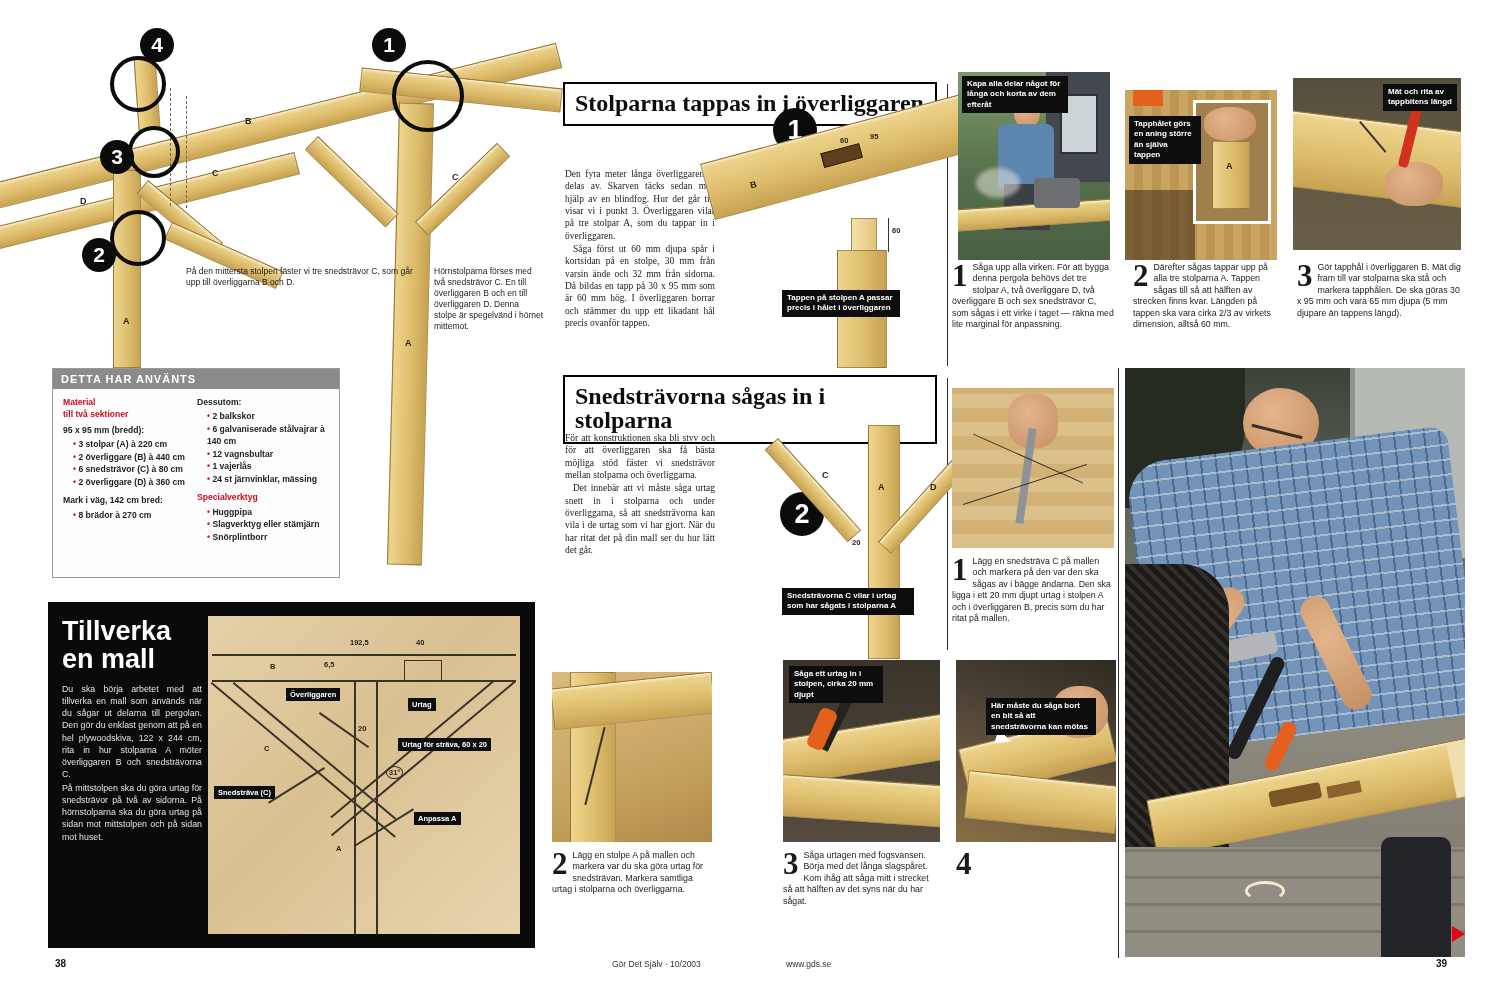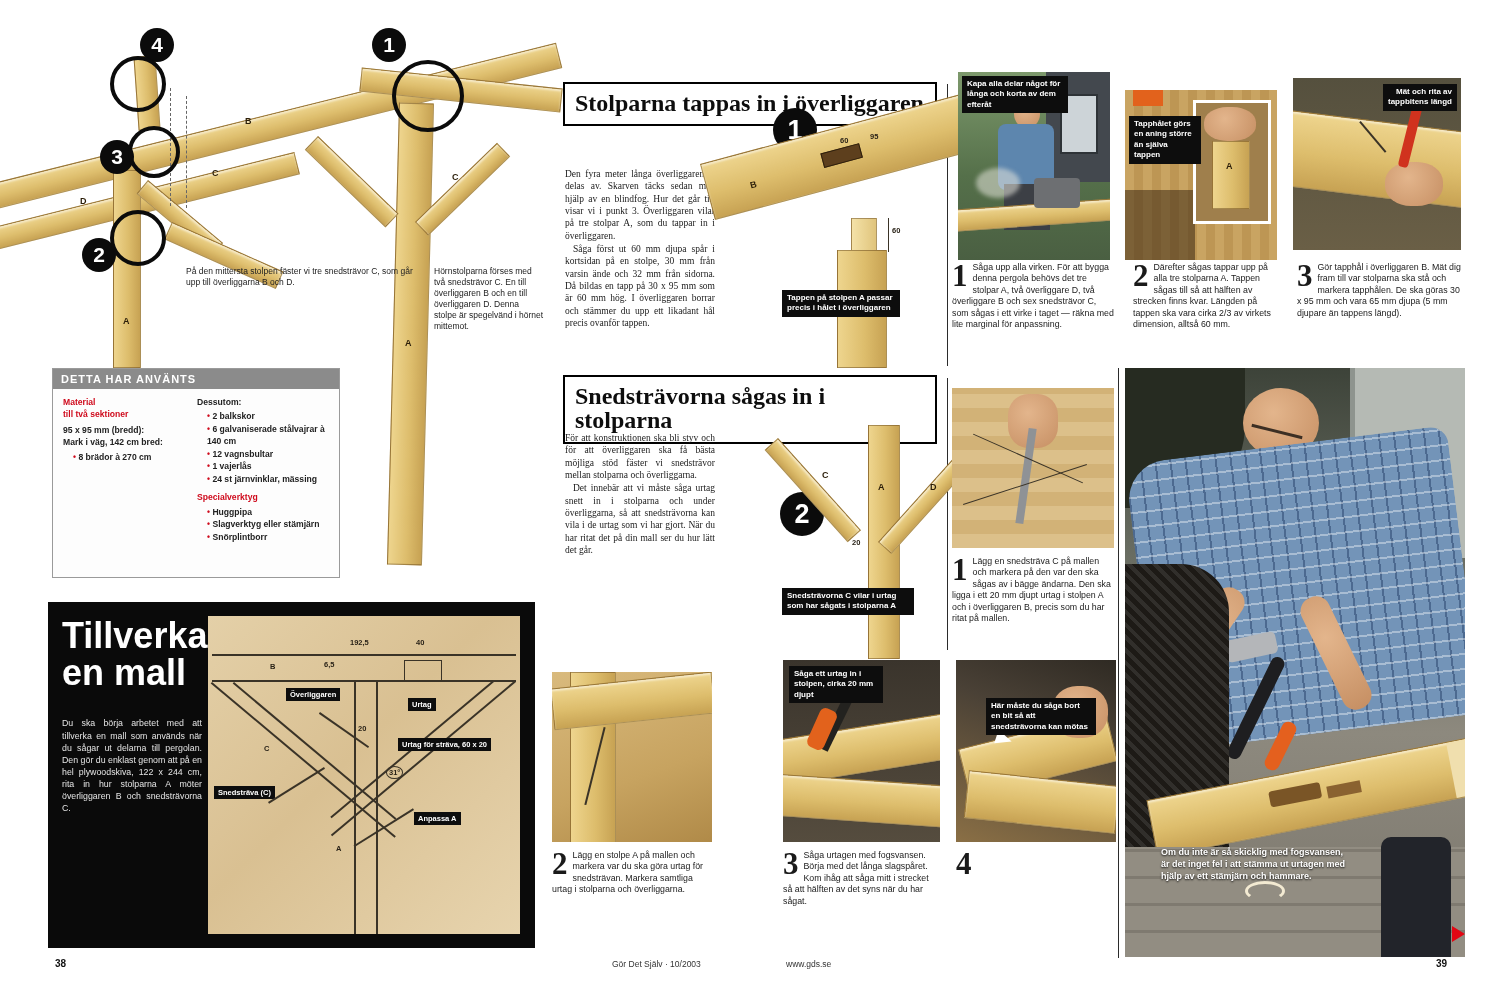--- a/index.html
+++ b/index.html
@@ -232,7 +232,7 @@
     <div class="abs skin" style="left:92px;top:84px;width:58px;height:44px;border-radius:45%"></div>
     <div class="abs" style="left:112px;top:28px;width:10px;height:62px;background:#d0321e;border-radius:4px;transform:rotate(14deg)"></div>
     <div class="abs dline" style="left:60px;top:58px;width:40px;height:1.5px;transform:rotate(50deg)"></div>
-    <span class="abs cap" style="right:4px;top:6px;width:64px;text-align:right">Mät och rita av tappbitens längd</span>
+    <span class="abs cap" style="right:4px;top:6px;width:64px;text-align:left">Mät och rita av tappbitens längd</span>
   </div>
 
   <div class="abs step" style="left:952px;top:262px;width:162px;height:110px">

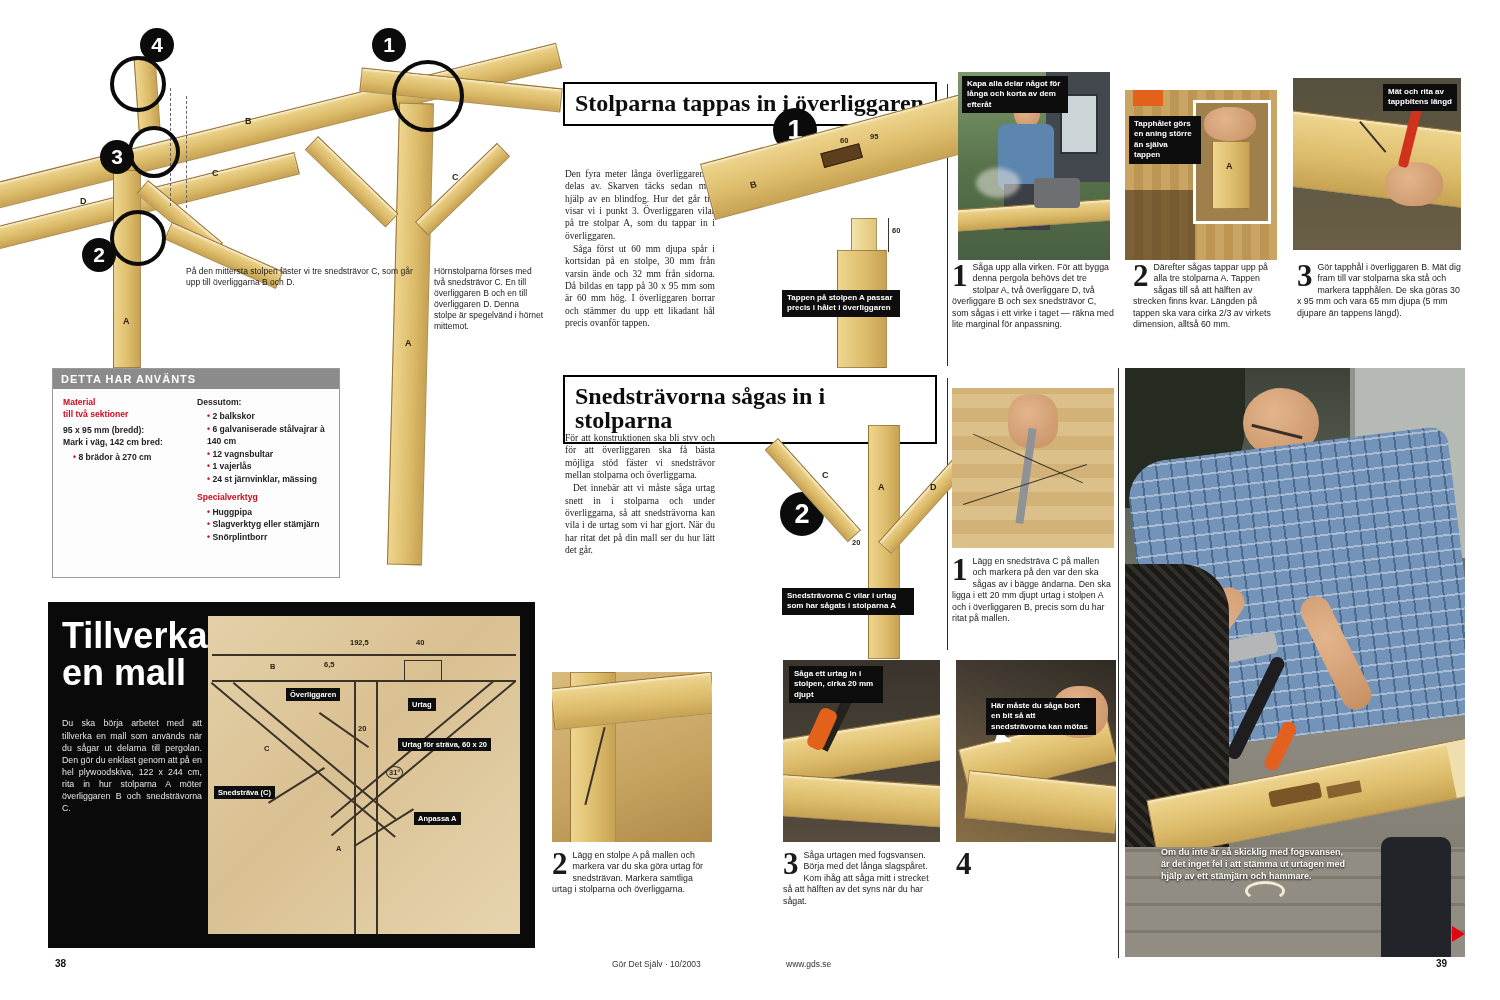--- a/index.html
+++ b/index.html
@@ -113,6 +113,12 @@
         <div class="red">Material</div>
         <div class="red">till två sektioner</div>
         <div style="margin-top:3px">95 x 95 mm (bredd):</div>
+        <ul>
+          <li>3 stolpar (A) à 220 cm</li>
+          <li>2 överliggare (B) à 440 cm</li>
+          <li>6 snedsträvor (C) à 80 cm</li>
+          <li>2 överliggare (D) à 360 cm</li>
+        </ul>
         <div>Mark i väg, 142 cm bred:</div>
         <ul>
           <li>8 brädor à 270 cm</li>

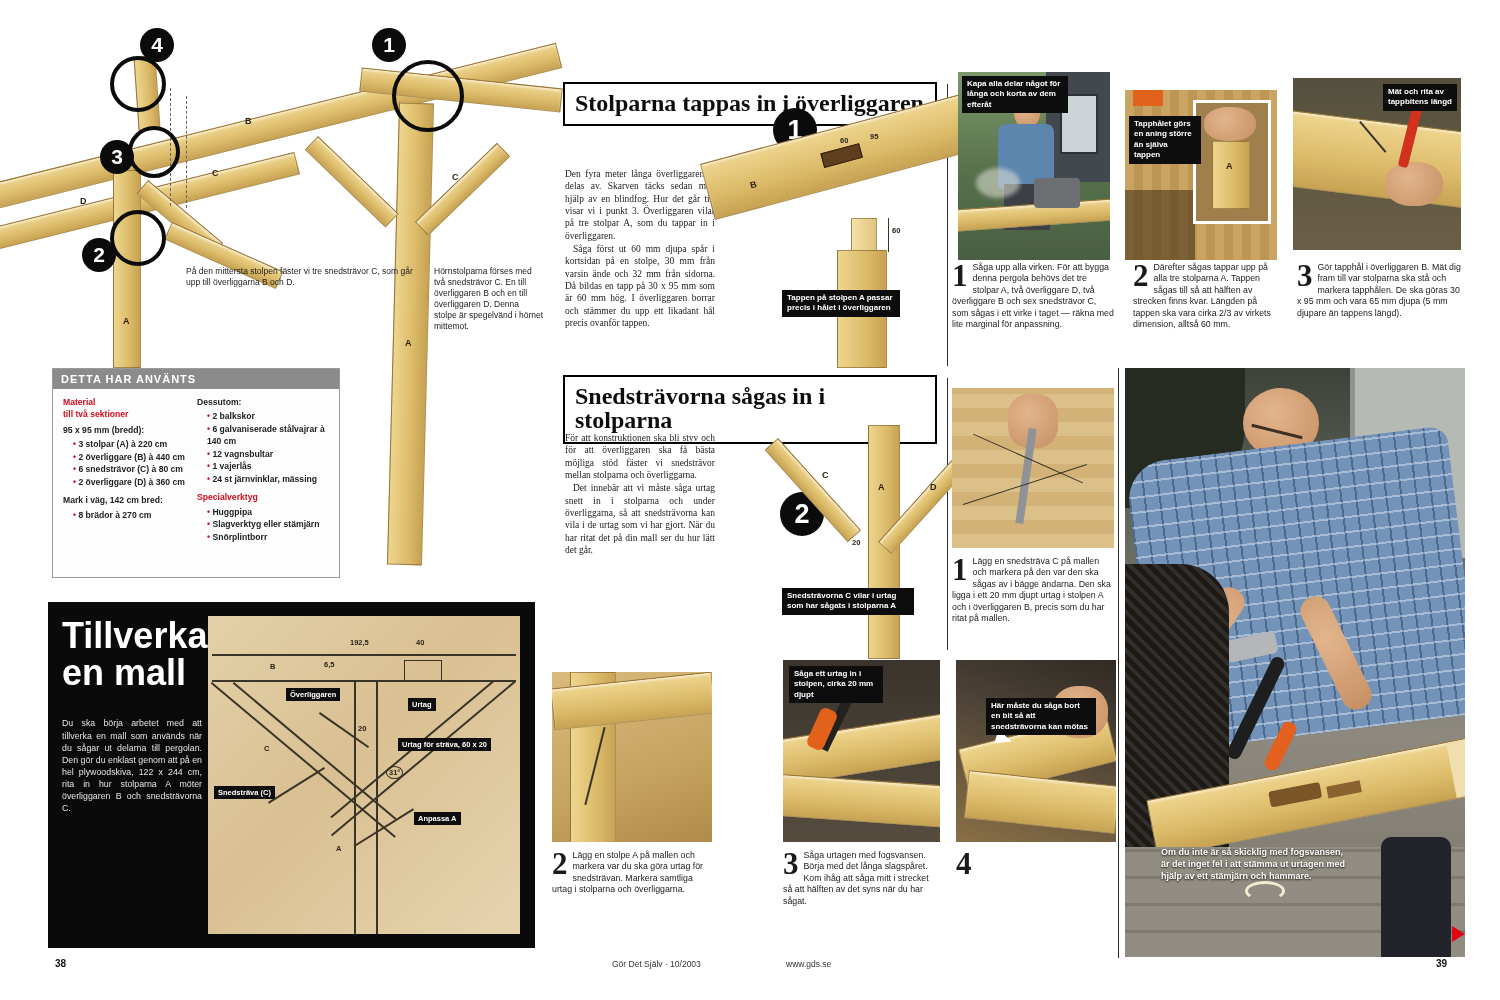--- a/index.html
+++ b/index.html
@@ -48,7 +48,7 @@
   .mat li:before{content:"• ";color:#cf0a1c}
   
   .mall{background:#0a0a0a}
-  .mall h2{color:#fff;font-size:36px;line-height:1.02;margin:0 0 26px 0;font-weight:bold}
+  .mall h2{color:#fff;font-size:27px;line-height:1.02;margin:0 0 10px 0;font-weight:bold}
   .mall p{color:#e4e4e4;font-size:8.8px;line-height:1.38;margin:0 0 2px 0;text-align:justify}
   .diagram{background:linear-gradient(135deg,#e4d0a8 0%,#d9c092 45%,#e7d4ae 100%)}
   .dline{background:#3a3327}

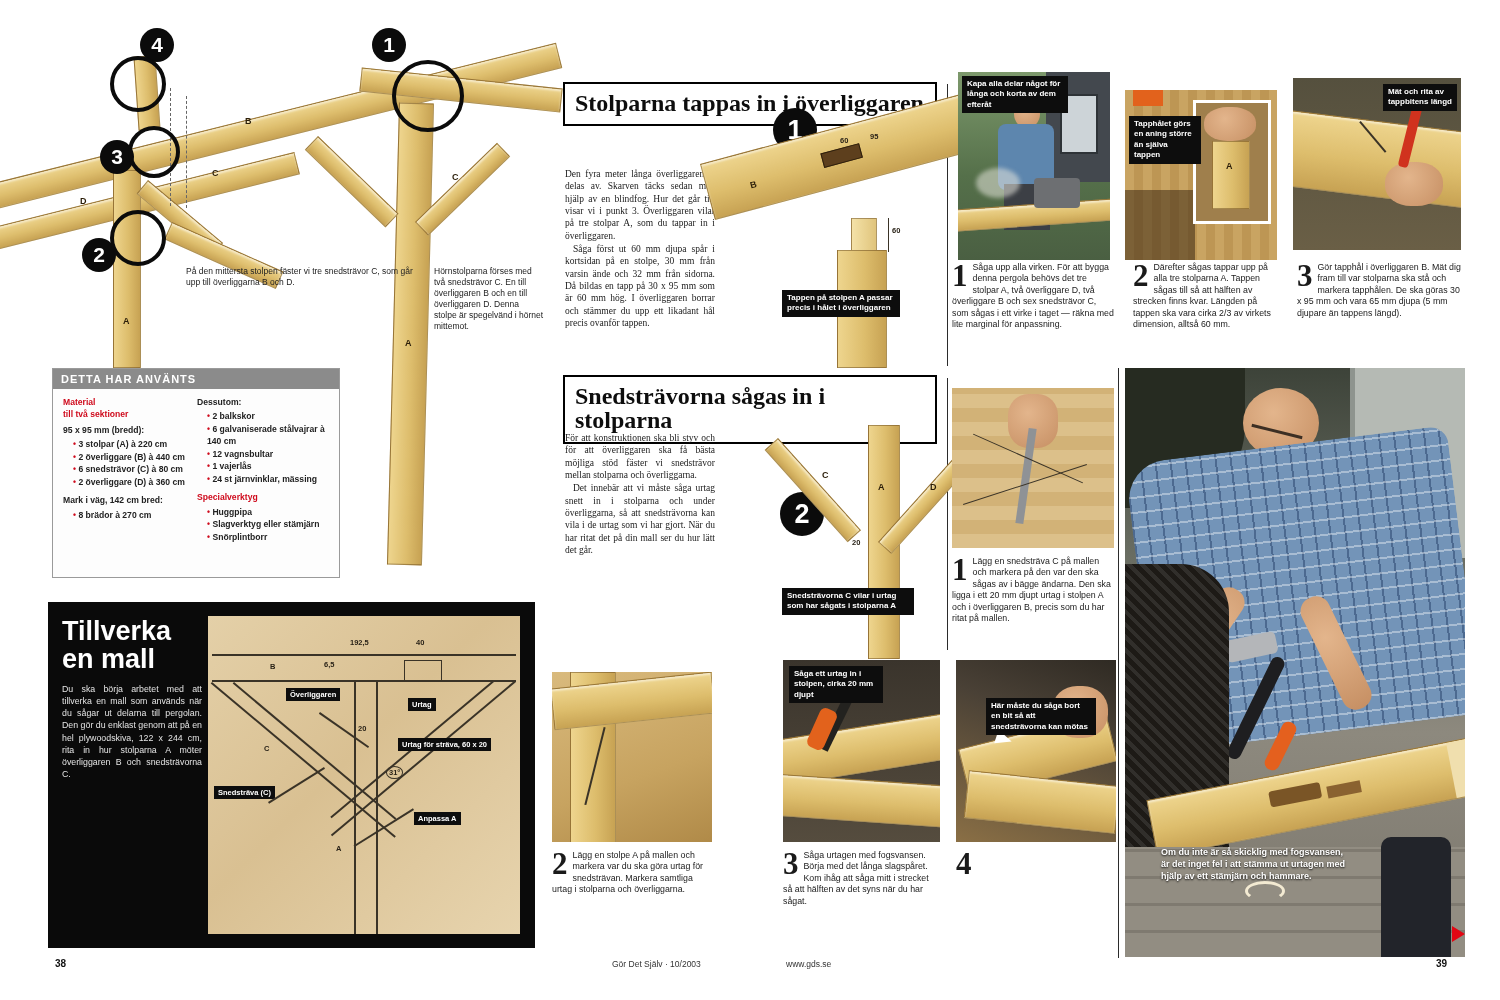--- a/index.html
+++ b/index.html
@@ -147,6 +147,7 @@
     <div class="abs" style="left:14px;top:16px;width:140px">
       <h2>Tillverka en mall</h2>
       <p>Du ska börja arbetet med att tillverka en mall som används när du sågar ut delarna till pergolan. Den gör du enklast genom att på en hel plywoodskiva, 122 x 244 cm, rita in hur stolparna A möter överliggaren B och snedsträvorna C.</p>
+      <p>På mittstolpen ska du göra urtag för snedsträvor på två av sidorna. På hörnstolparna ska du göra urtag på sidan mot mittstolpen och på sidan mot huset.</p>
     </div>
 
     <div class="abs diagram" style="left:160px;top:14px;width:312px;height:318px">

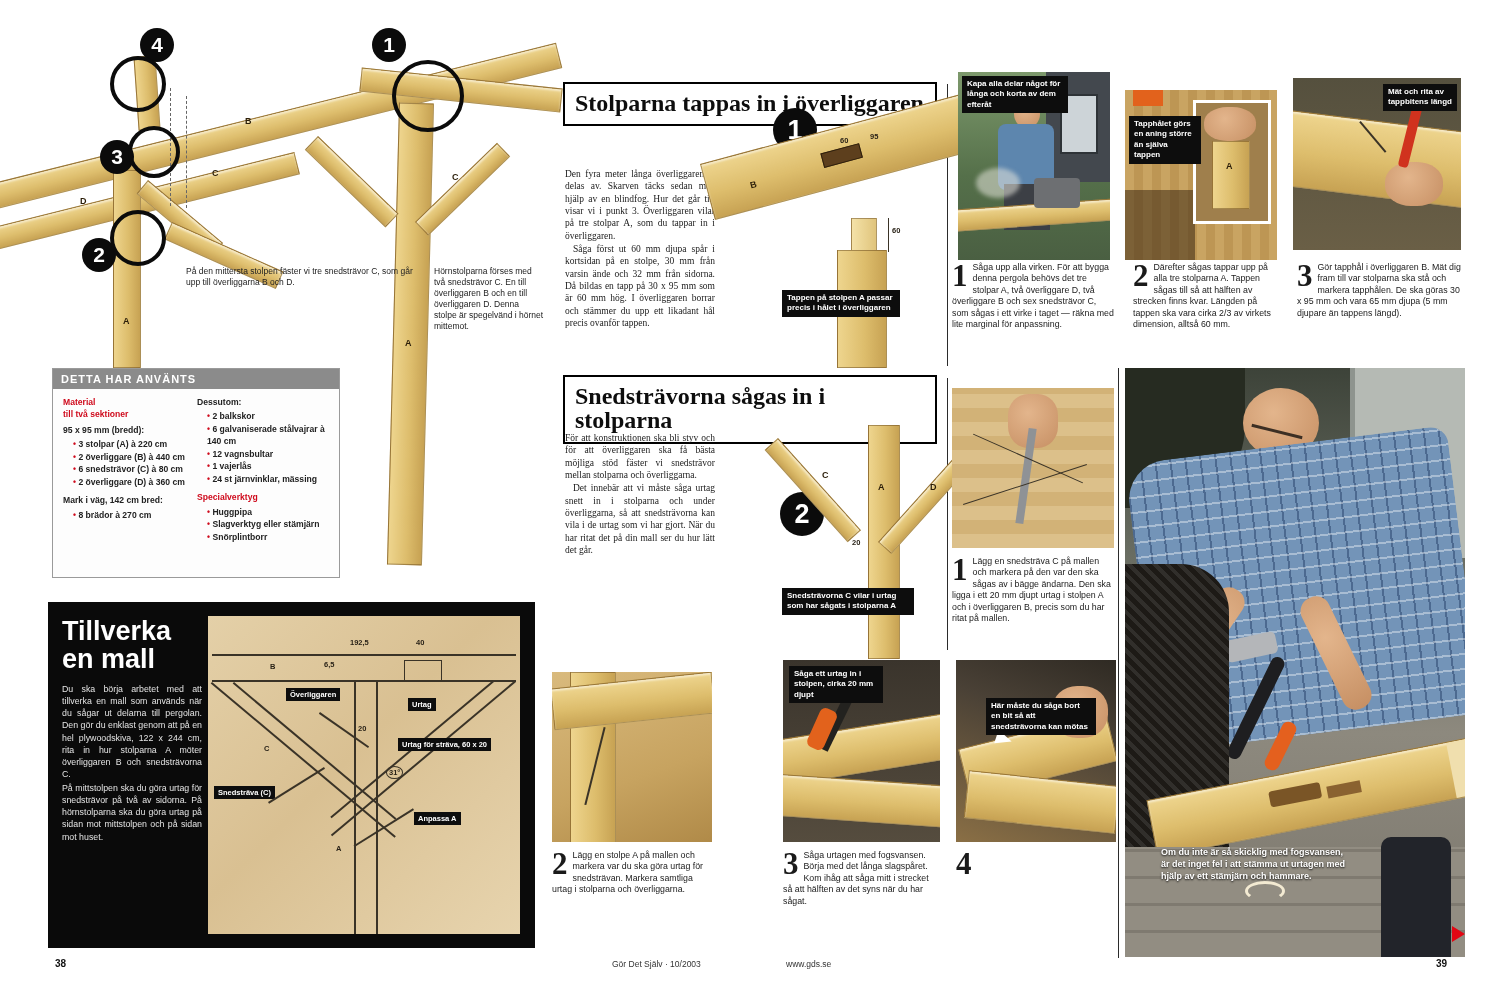--- a/index.html
+++ b/index.html
@@ -342,7 +342,6 @@
          background:repeating-linear-gradient(0deg,#928d82 0 24px,#7f7a70 24px 27px)"></div>
     <div class="abs" style="right:14px;bottom:0;width:70px;height:120px;background:#22242a;border-radius:10px 10px 0 0"></div>
     <div class="abs" style="left:120px;bottom:56px;width:34px;height:14px;border:3px solid #f3ead2;border-radius:50%;border-bottom-color:transparent"></div>
-    <div class="abs capw" style="left:36px;top:478px;width:190px">Om du inte är så skicklig med fogsvansen, är det inget fel i att stämma ut urtagen med hjälp av ett stämjärn och hammare.</div>
   </div>
 
   <span class="abs folio" style="left:55px;top:958px">38</span>

